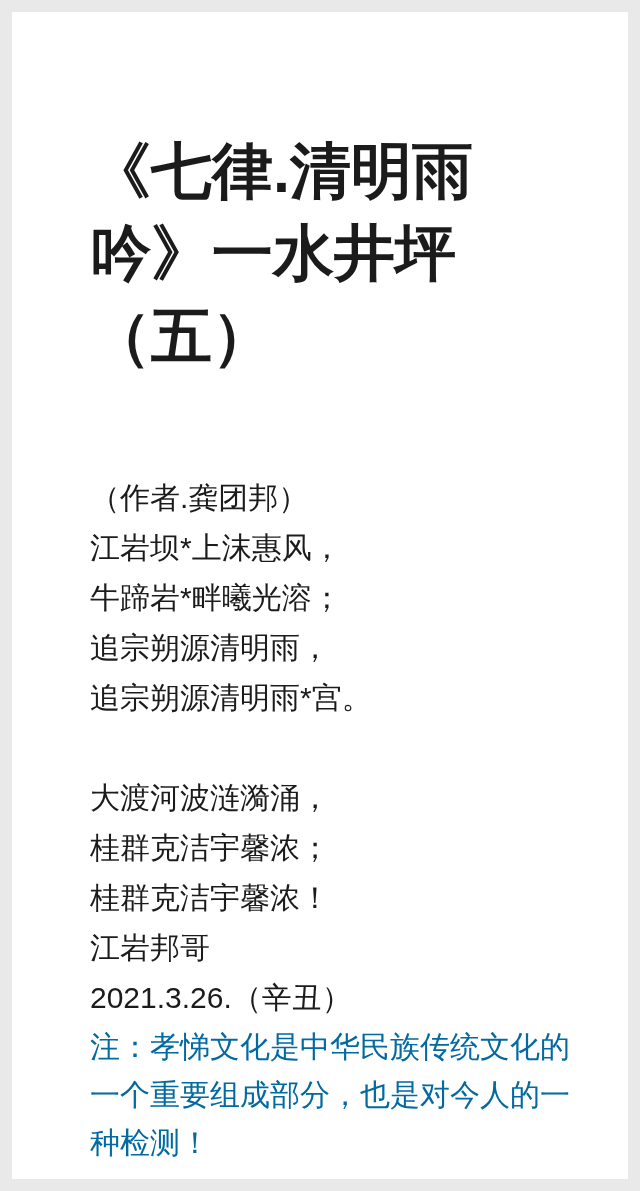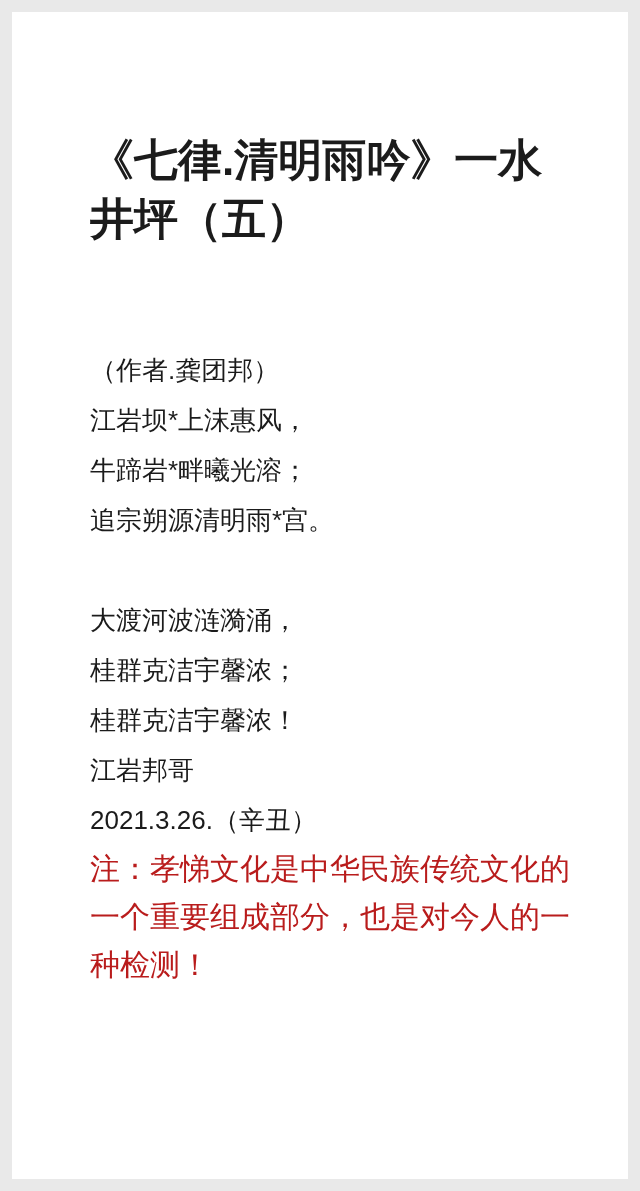--- a/index.html
+++ b/index.html
@@ -33,7 +33,7 @@
   .title {
     margin: 0;
     padding: 118px 58px 0 78px;
-    font-size: 44px;
+    font-size: 61px;
     font-weight: bold;
     line-height: 1.35;
     color: #1b1b1b;

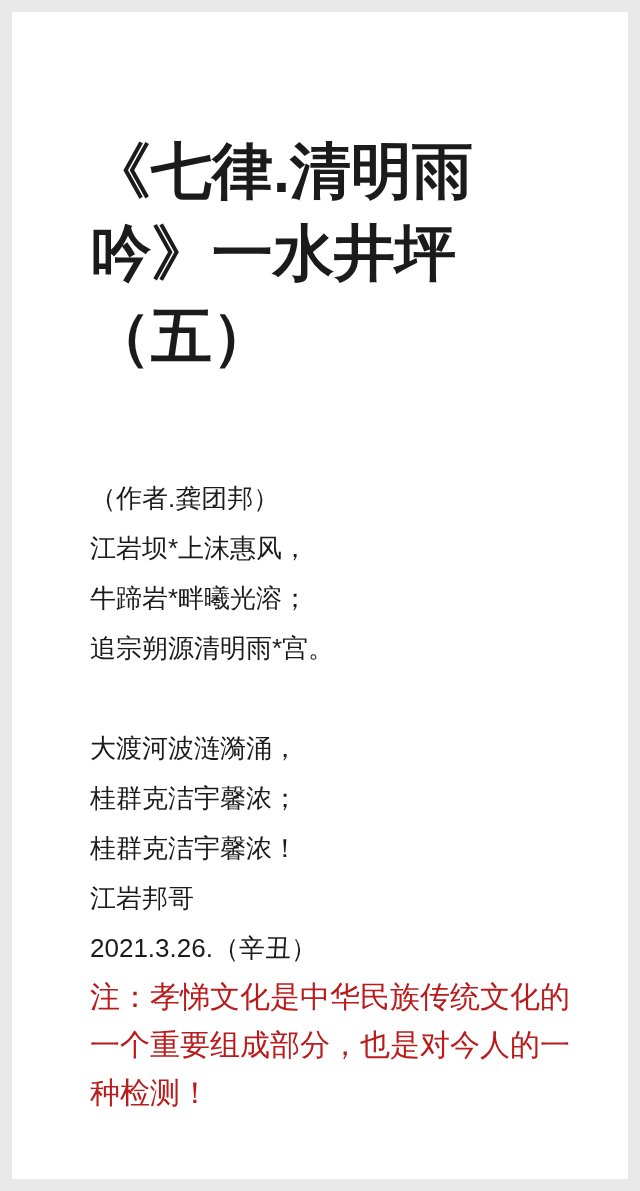--- a/index.html
+++ b/index.html
@@ -47,7 +47,7 @@
     height: 96px;
   }
   .line {
-    font-size: 26px;
+    font-size: 30px;
     line-height: 50px;
     color: #1b1b1b;
     white-space: pre-wrap;

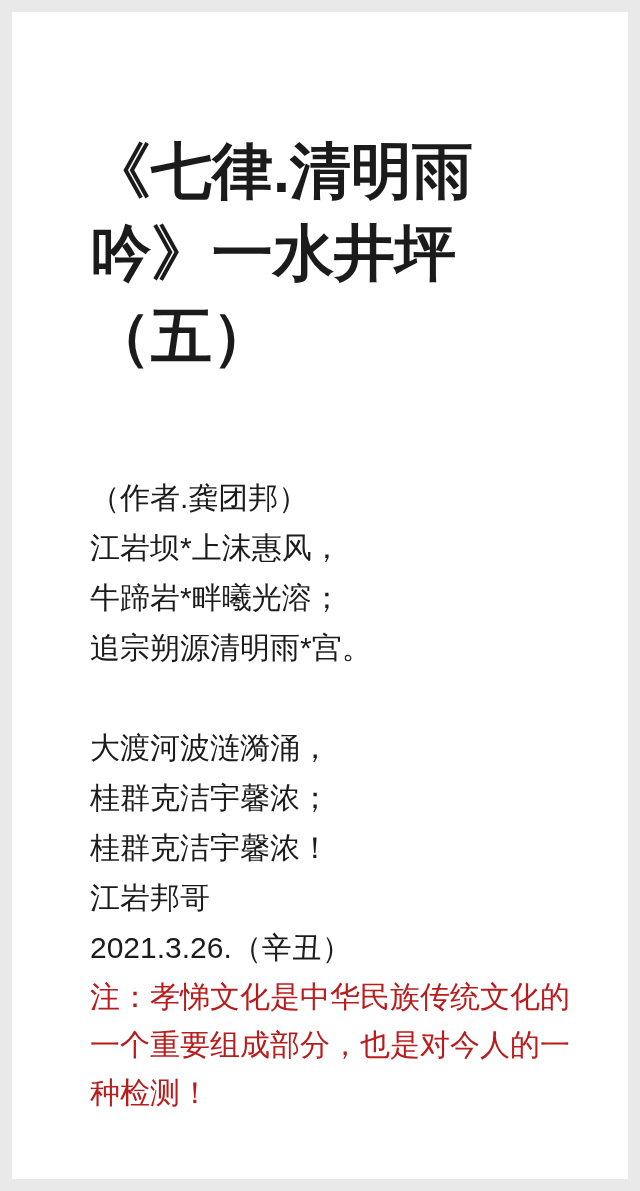--- a/index.html
+++ b/index.html
@@ -78,6 +78,7 @@
 
       <div class="line">江岩坝*上沫惠风，</div>
       <div class="line">牛蹄岩*畔曦光溶；</div>
+      <div class="line">追宗朔源清明雨，</div>
       <div class="line">追宗朔源清明雨*宫。</div>
 
       <div class="line gap"></div>

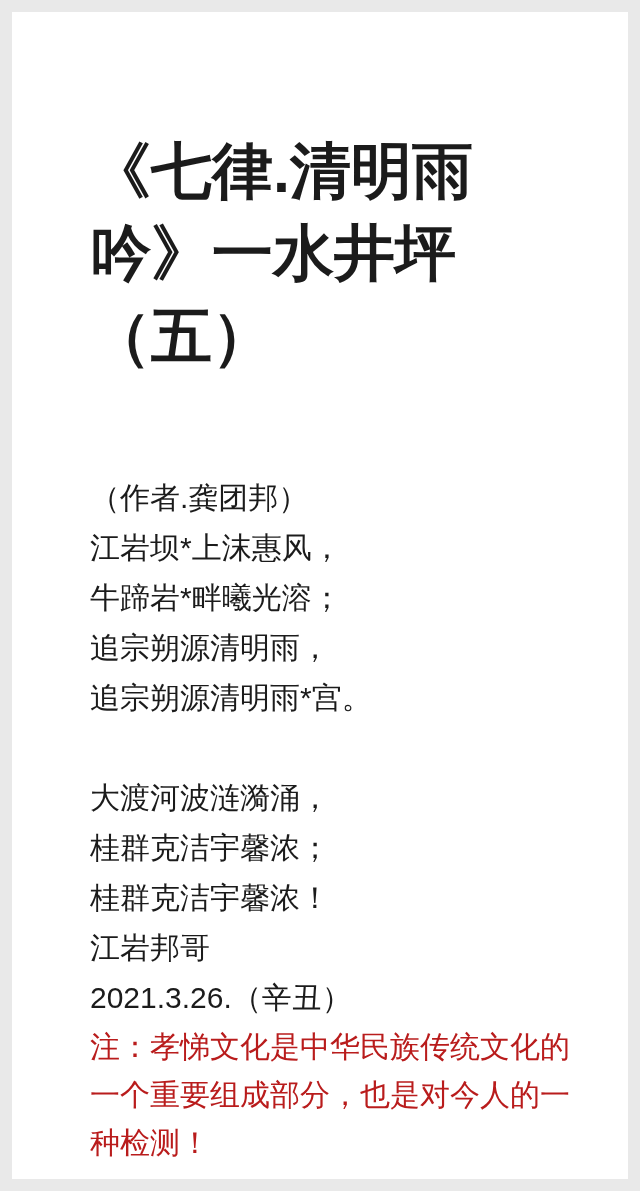--- a/index.html
+++ b/index.html
@@ -59,7 +59,7 @@
   .note {
     font-size: 30px;
     line-height: 48px;
-    color: #b91c1c;
+    color: #0369a1;
     font-family: "Liberation Sans", sans-serif;
   }
 </style>

